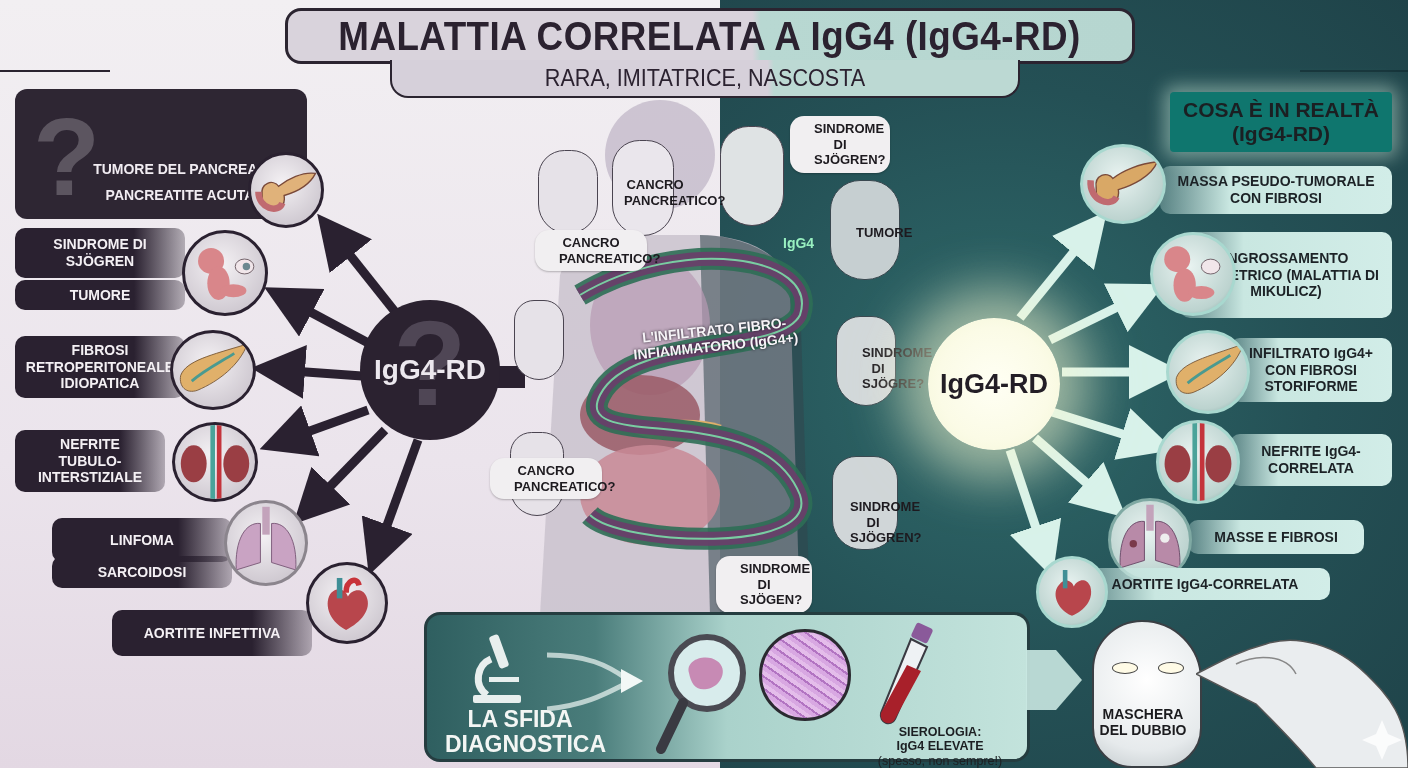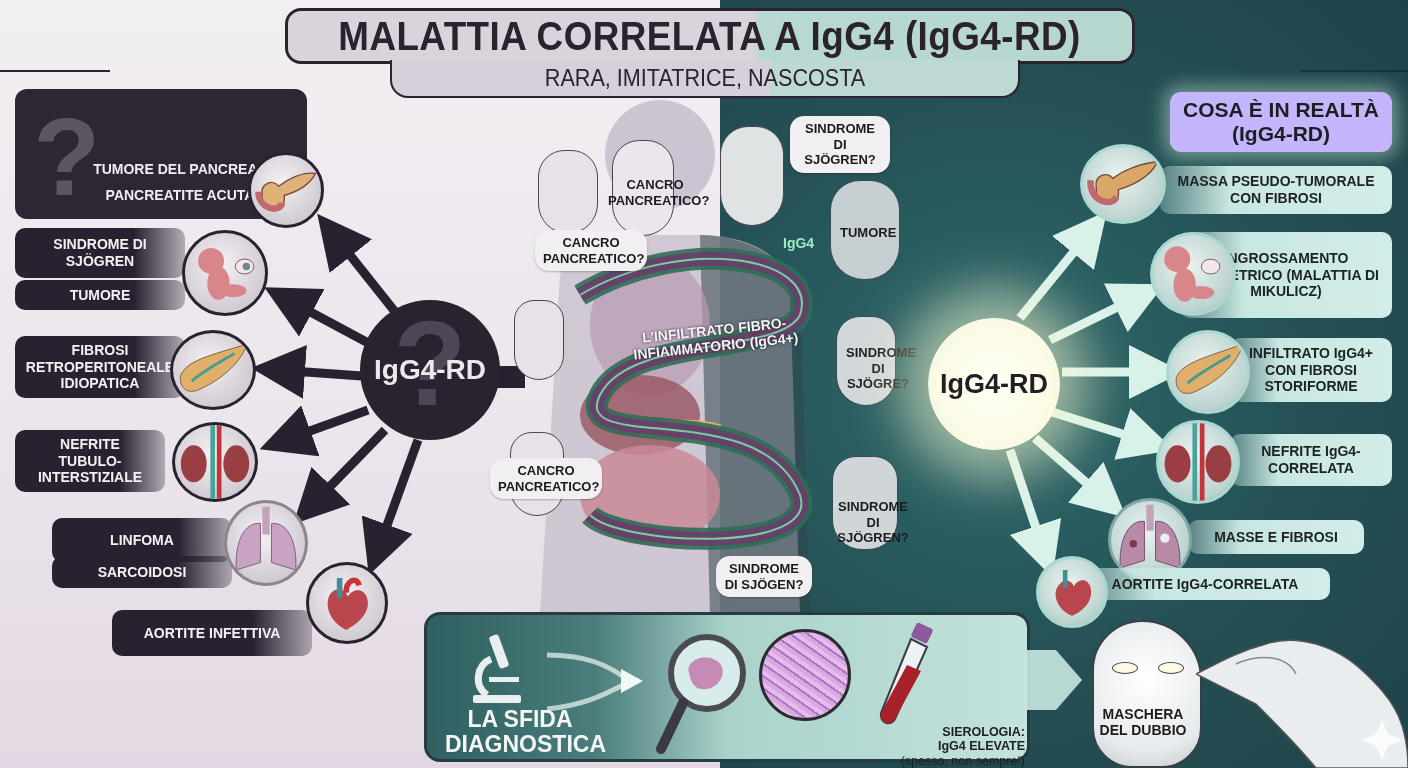--- a/index.html
+++ b/index.html
@@ -28,7 +28,7 @@
 
 .rbox{position:absolute;background:linear-gradient(90deg,rgba(200,232,226,0.3) 0%,#c9e7e1 30%,#d2ede8 100%);color:#1c2226;border-radius:10px;
  display:flex;align-items:center;justify-content:center;text-align:center;font-size:14px;line-height:1.2;padding:4px 8px}
-.rheader{position:absolute;left:1170px;top:92px;width:222px;height:60px;background:#c4b5fd;border-radius:11px;box-shadow:0 0 18px 6px rgba(220,250,230,0.45);
+.rheader{position:absolute;left:1170px;top:92px;width:222px;height:60px;background:#0f766e;border-radius:4px;box-shadow:0 0 18px 6px rgba(220,250,230,0.45);
  display:flex;align-items:center;justify-content:center;text-align:center;font-size:21px;line-height:1.15;color:#1b1f22}
 
 .organ{position:absolute;border-radius:50%;border:3px solid #2a2130;background:radial-gradient(circle at 45% 40%,#f4f1f4 0%,#cfc9d1 75%,#a9a2ab 100%);overflow:hidden}

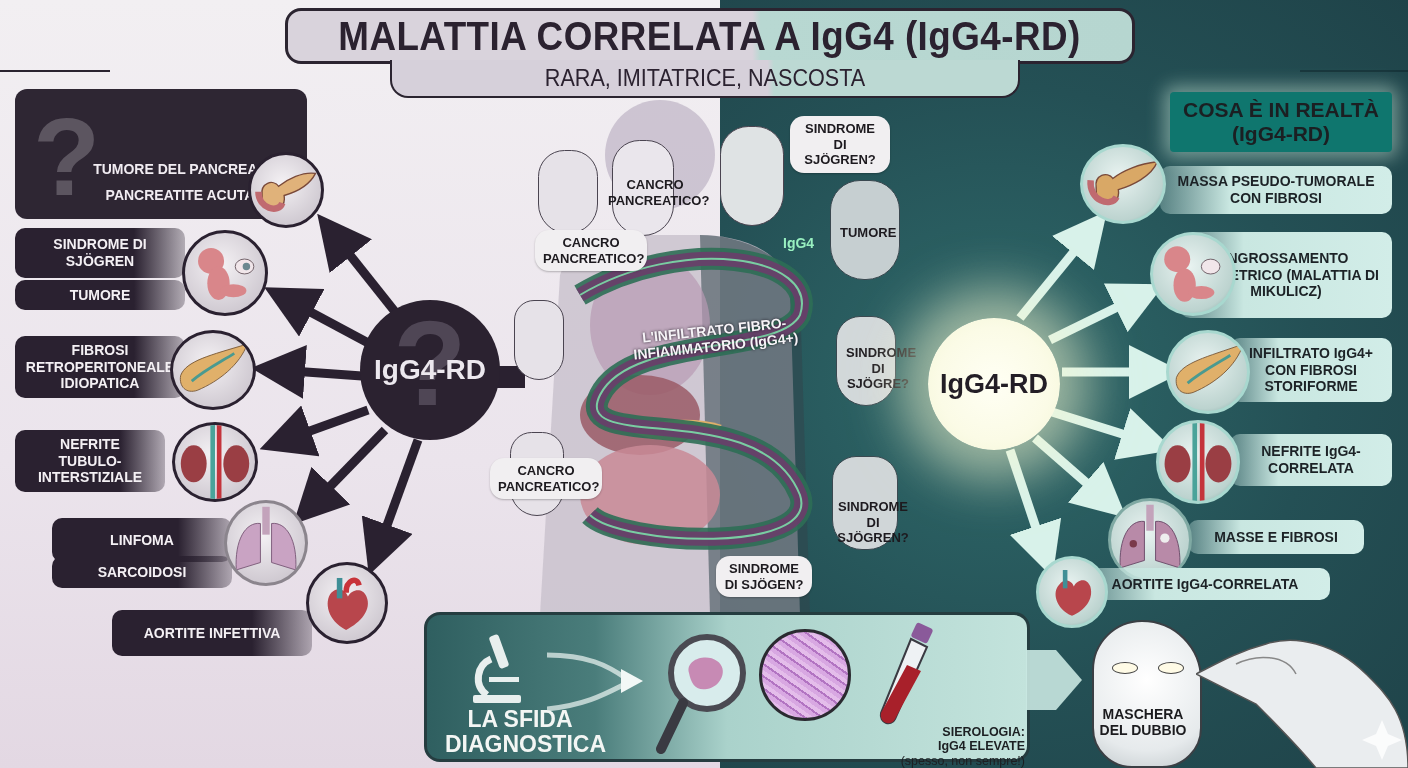--- a/index.html
+++ b/index.html
@@ -45,7 +45,7 @@
 svg.arrows{position:absolute;left:0;top:0;width:1408px;height:768px;pointer-events:none}
 
 .body-fig{position:absolute;left:500px;top:95px;width:420px;height:520px}
-.bubble{position:absolute;background:#f1eff1;border-radius:14px;color:#1d1a1f;font-size:13px;text-align:center;line-height:1.2;padding:5px 8px;box-shadow:0 1px 2px rgba(0,0,0,0.25)}
+.bubble{position:absolute;background:#f1eff1;border-radius:14px;color:#1d1a1f;font-size:13px;text-align:center;line-height:1.2;padding:5px 24px;box-shadow:0 1px 2px rgba(0,0,0,0.25)}
 .bubble.plain{background:transparent;box-shadow:none}
 .ribbon-label{position:absolute;left:600px;top:322px;width:230px;text-align:center;color:#f6f3f7;font-size:14px;line-height:1.15;transform:rotate(-6deg);text-shadow:0 0 3px #1f1a24}
 .igg4-tag{position:absolute;left:783px;top:235px;color:#98f0c0;font-size:14px}

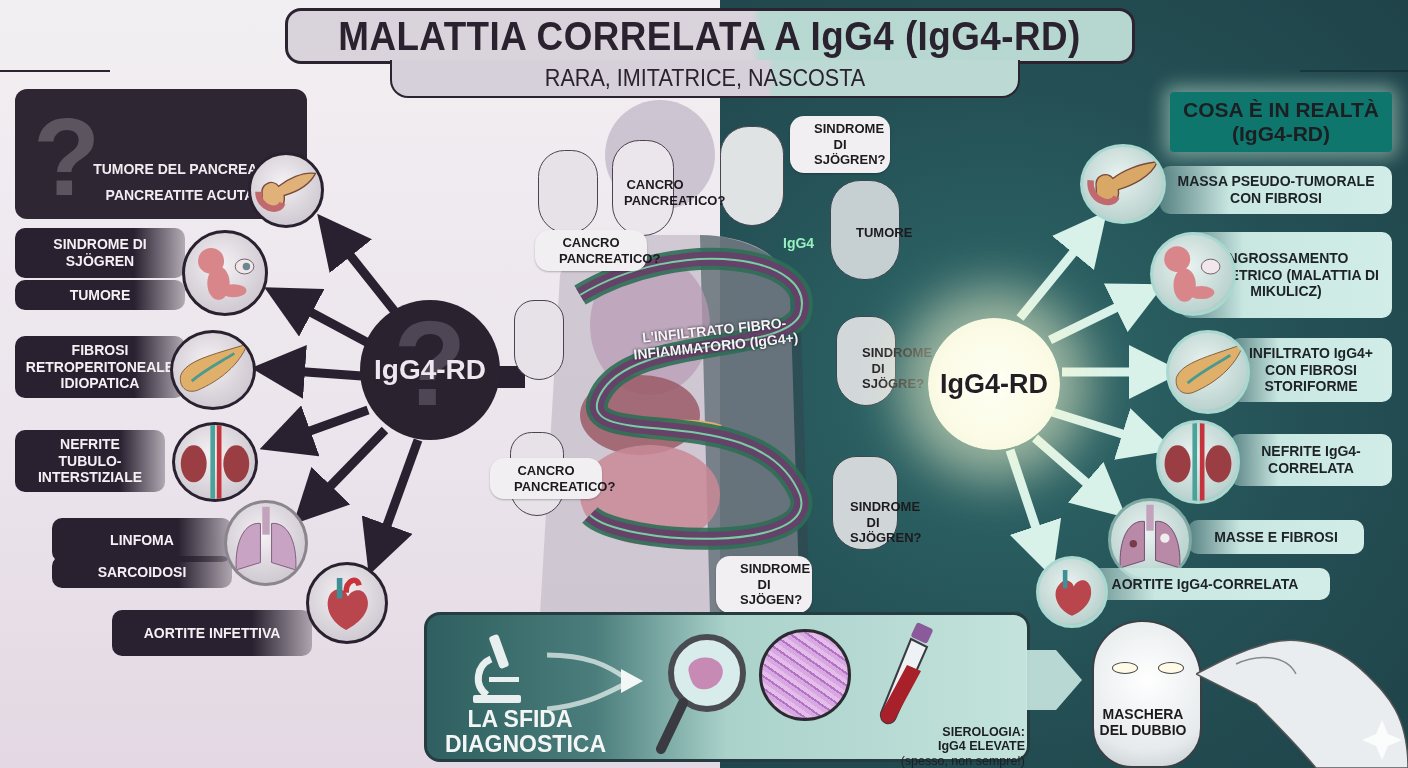--- a/index.html
+++ b/index.html
@@ -54,7 +54,7 @@
  background:linear-gradient(90deg,#2f5f60 0%,#4a7d7b 28%,#aad2cb 50%,#c3e3dc 100%);padding-left:13px;}
 .diag .t{position:absolute;left:18px;top:92px;width:150px;text-align:center;font-size:23px;color:#f3f6f4;line-height:1.1}
 .diag .hist{position:absolute;left:268px;top:110px;width:170px;text-align:center;font-size:12.5px;color:#1c1f22;line-height:1.15}
-.diag .sero{position:absolute;left:428px;top:110px;width:170px;text-align:right;font-size:12.5px;color:#1c1f22;line-height:1.15}
+.diag .sero{position:absolute;left:428px;top:110px;width:170px;text-align:center;font-size:12.5px;color:#1c1f22;line-height:1.15}
 .mask-label{position:absolute;left:1098px;top:706px;width:90px;text-align:center;font-size:14px;color:#1b1b1e;line-height:1.15}
 </style>
 </head>

